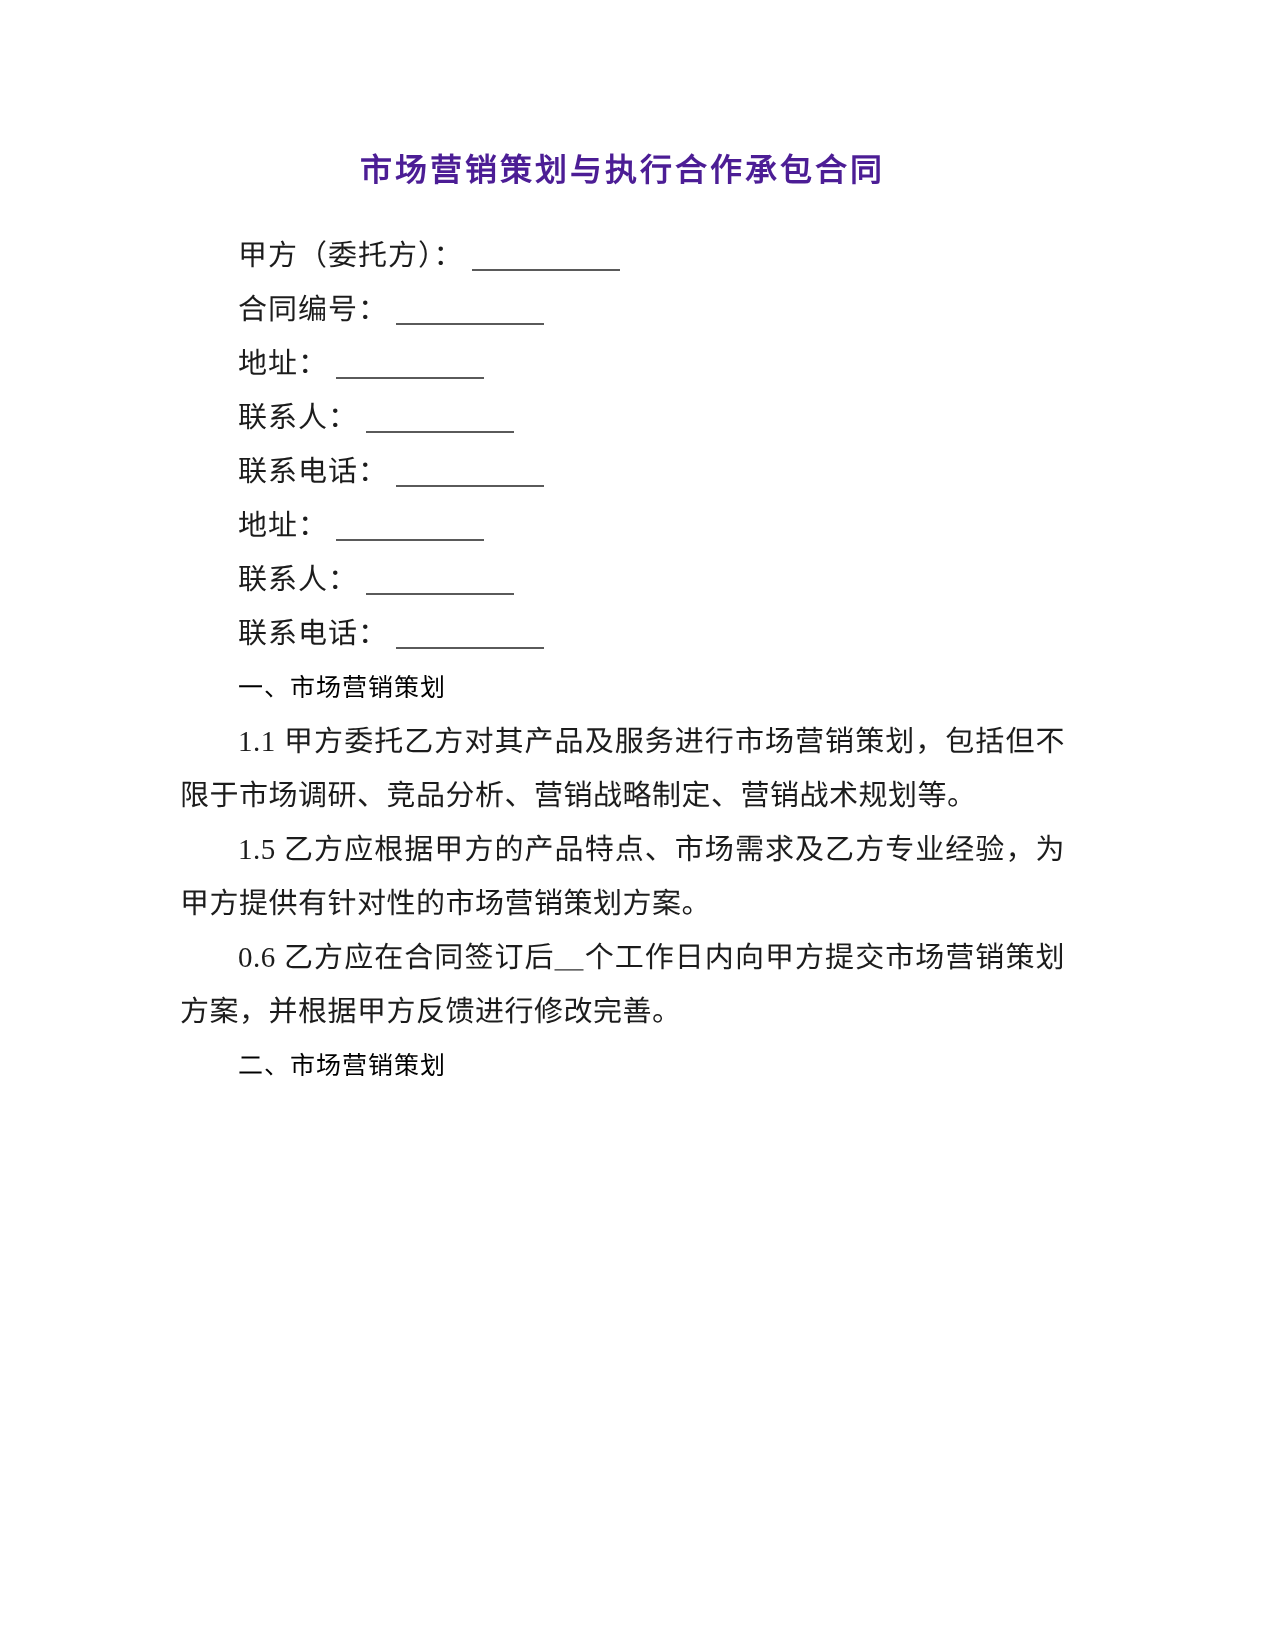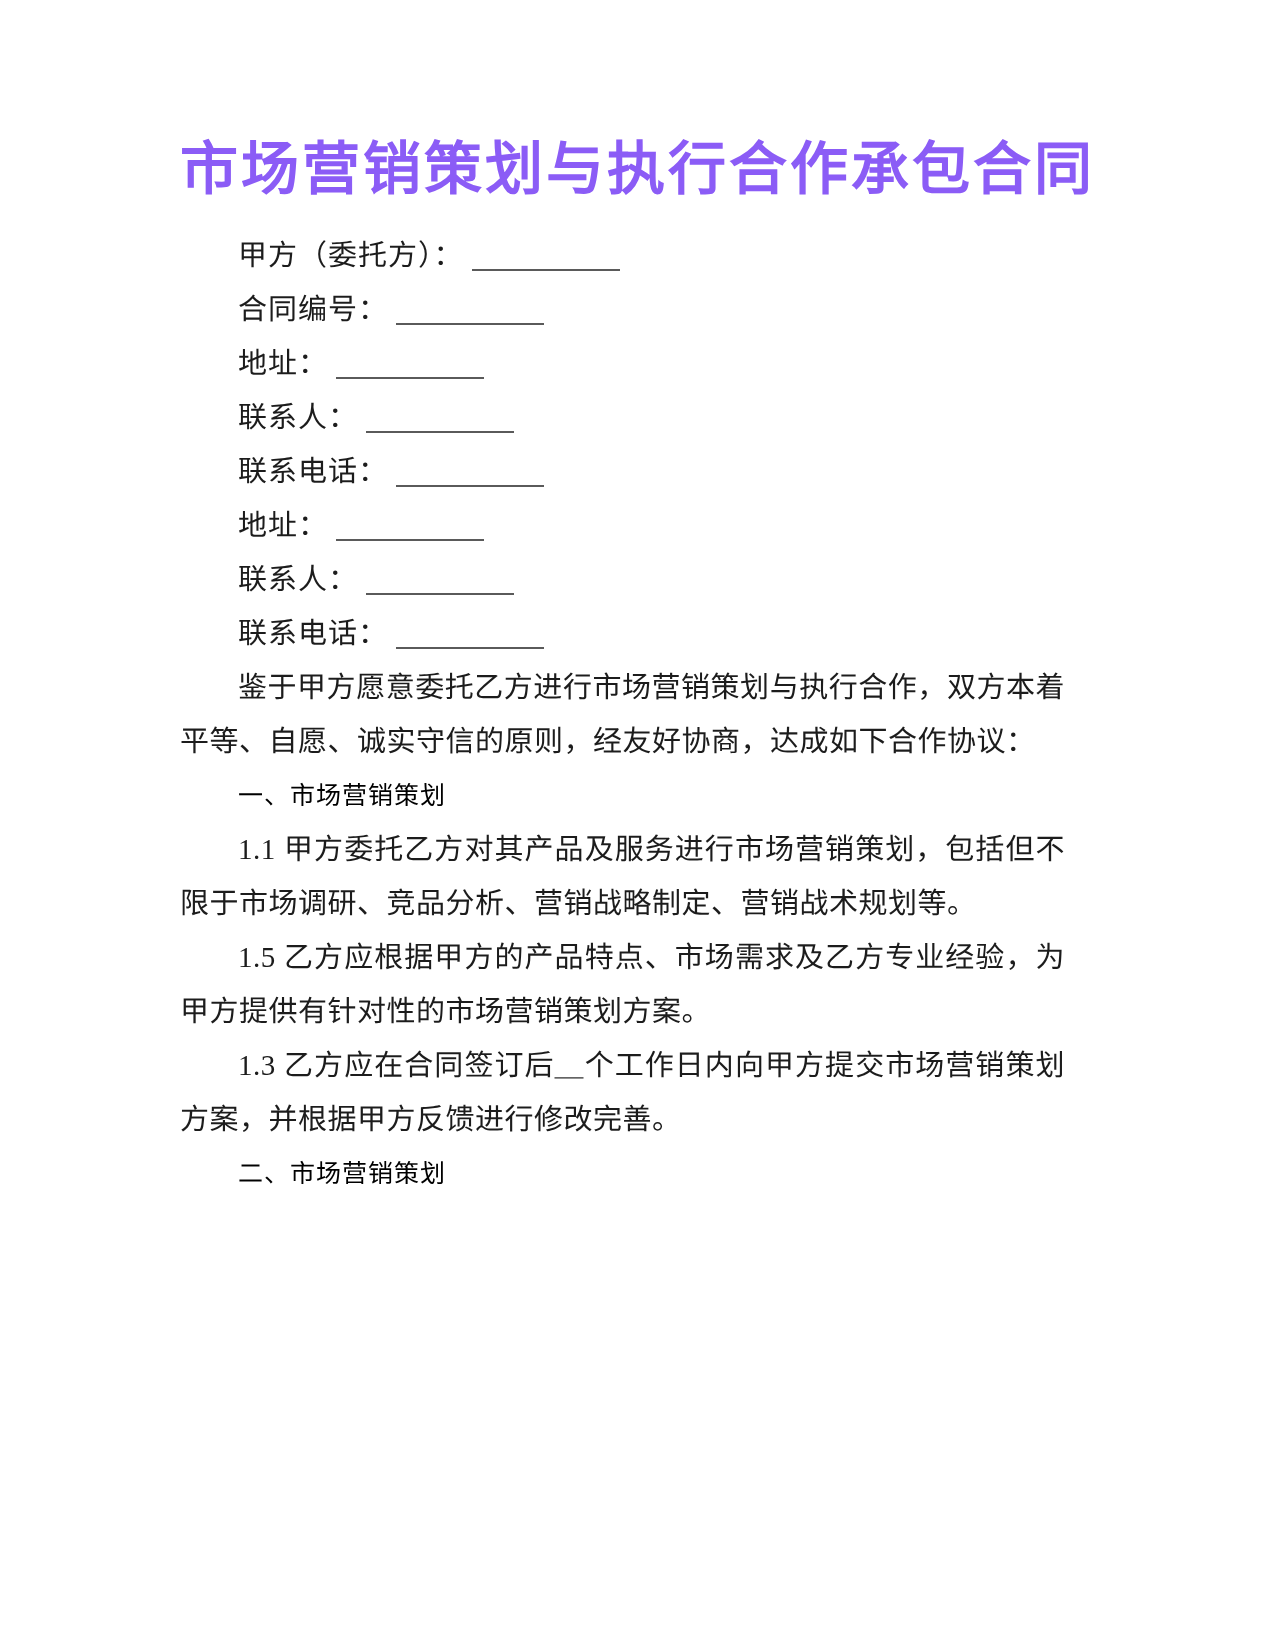--- a/index.html
+++ b/index.html
@@ -22,13 +22,13 @@
   }
   .doc-title {
     margin: 138px 0 26px 0;
-    font-size: 58px;
+    font-size: 32px;
     line-height: 64px;
     font-weight: bold;
-    text-align: right;
+    text-align: center;
     letter-spacing: 3px;
     white-space: nowrap;
-    color: #8b5cf6;
+    color: #4c1d95;
   }
   .field-line {
     font-size: 29px;

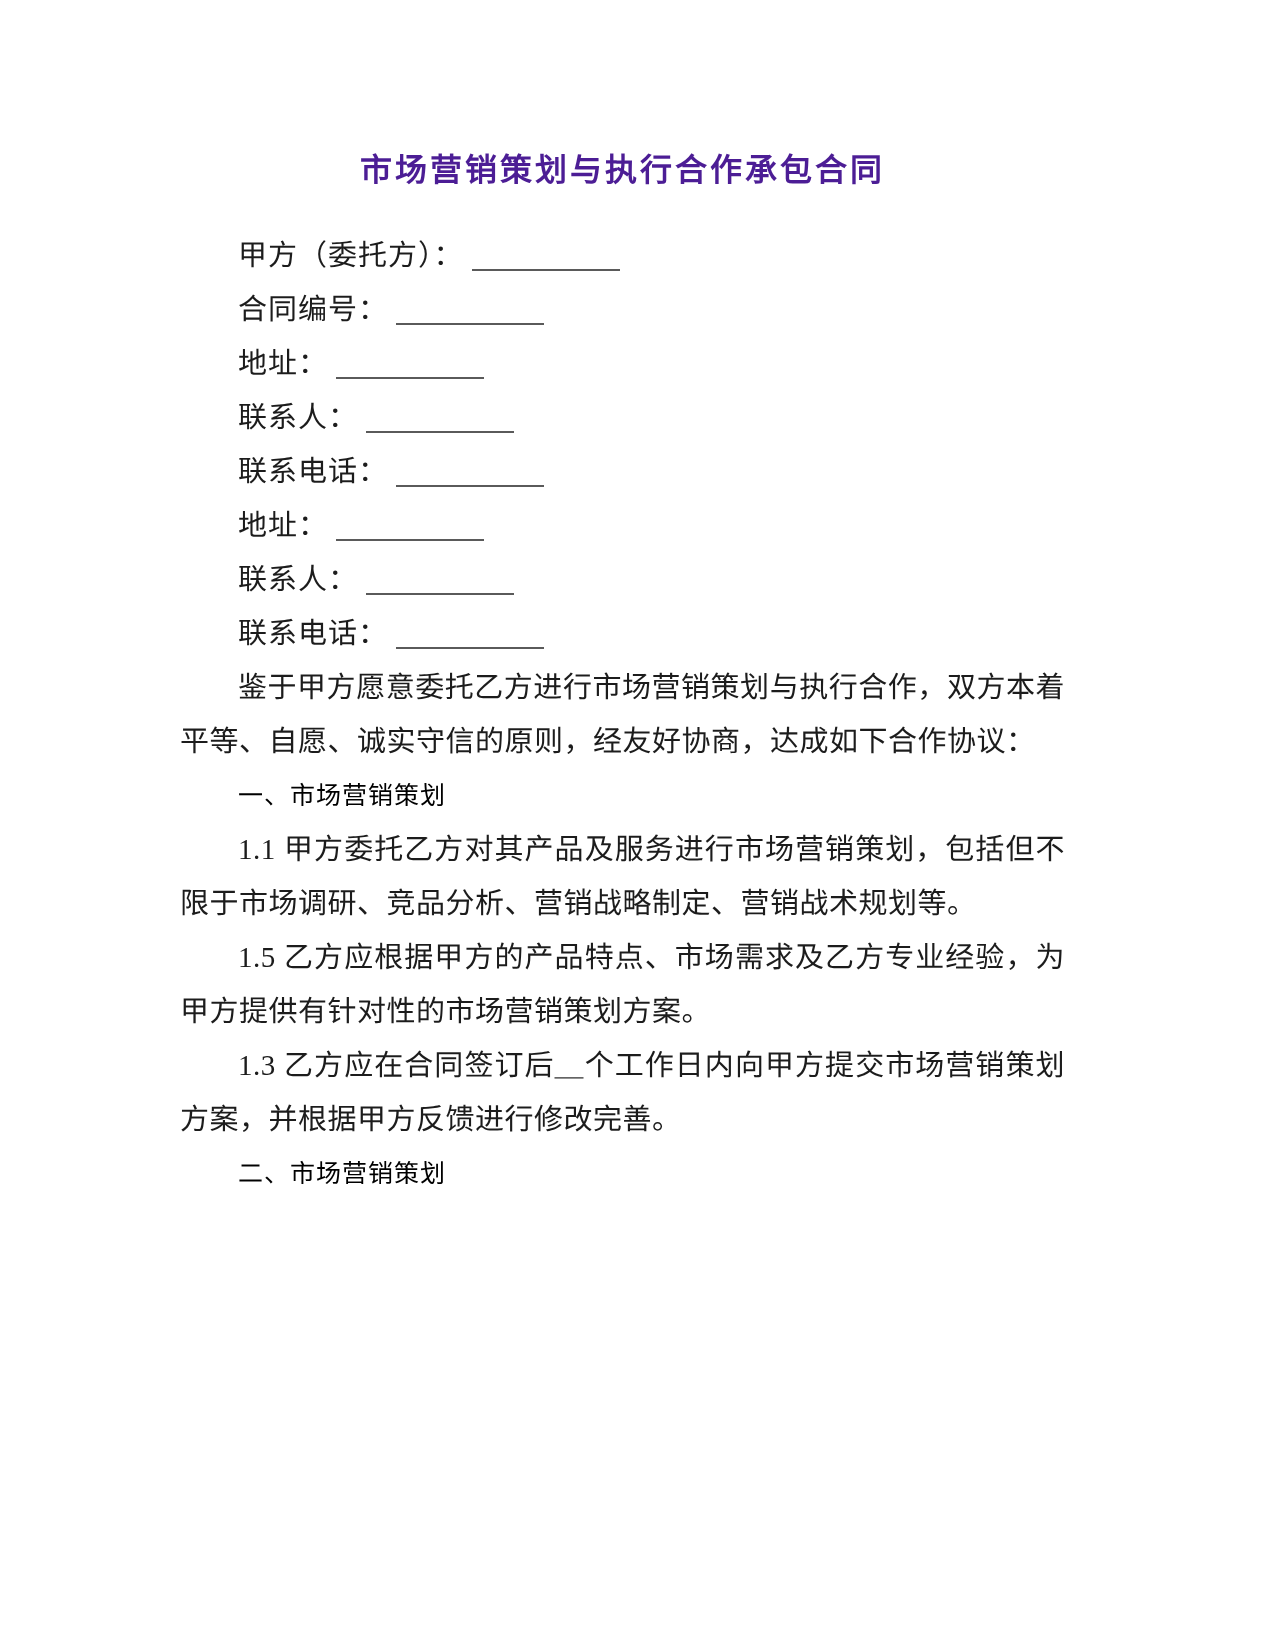--- a/index.html
+++ b/index.html
@@ -98,7 +98,6 @@
     </div>
   </div>
 
-  <p class="para">鉴于甲方愿意委托乙方进行市场营销策划与执行合作，双方本着平等、自愿、诚实守信的原则，经友好协商，达成如下合作协议：</p>
 
   <h2 class="sec-heading">一、市场营销策划</h2>
 

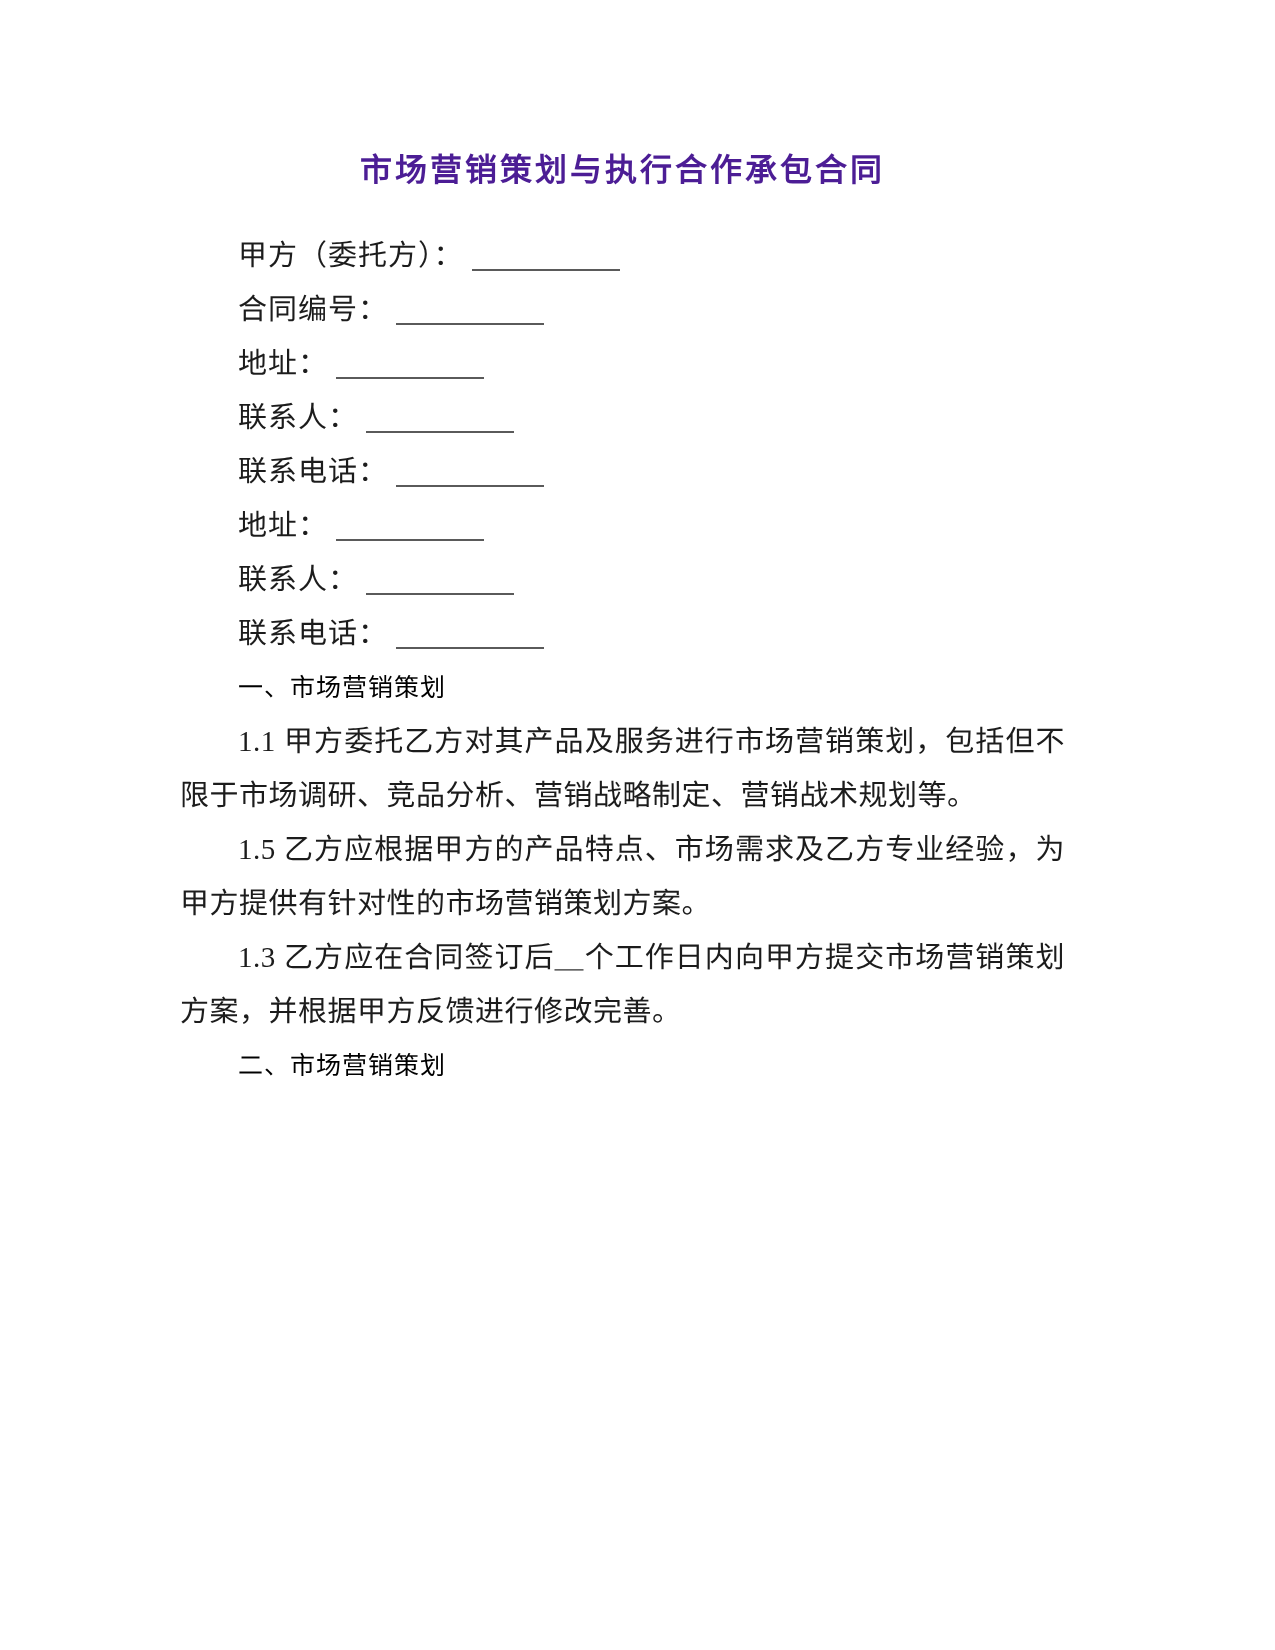--- a/index.html
+++ b/index.html
@@ -105,7 +105,7 @@
 
   <p class="para">1.5 乙方应根据甲方的产品特点、市场需求及乙方专业经验，为甲方提供有针对性的市场营销策划方案。</p>
 
-  <p class="para">1.3 乙方应在合同签订后＿个工作日内向甲方提交市场营销策划方案，并根据甲方反馈进行修改完善。</p>
+  <p class="para">0.6 乙方应在合同签订后＿个工作日内向甲方提交市场营销策划方案，并根据甲方反馈进行修改完善。</p>
 
   <h2 class="sec-heading">二、市场营销策划</h2>
 

